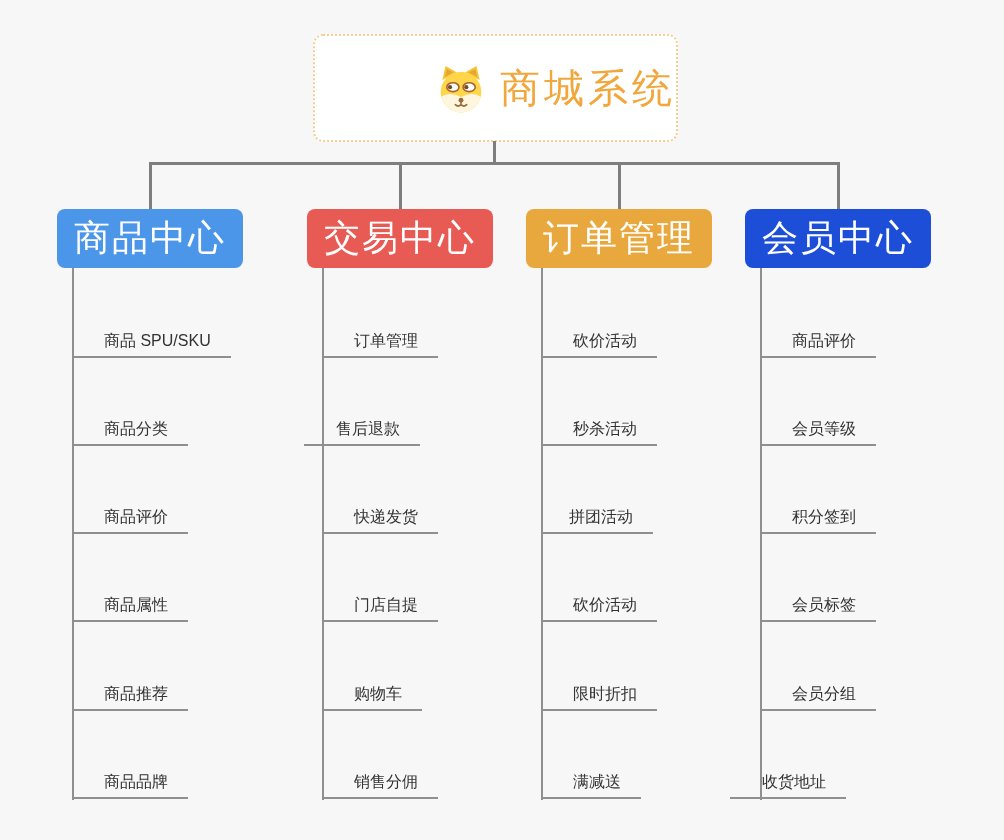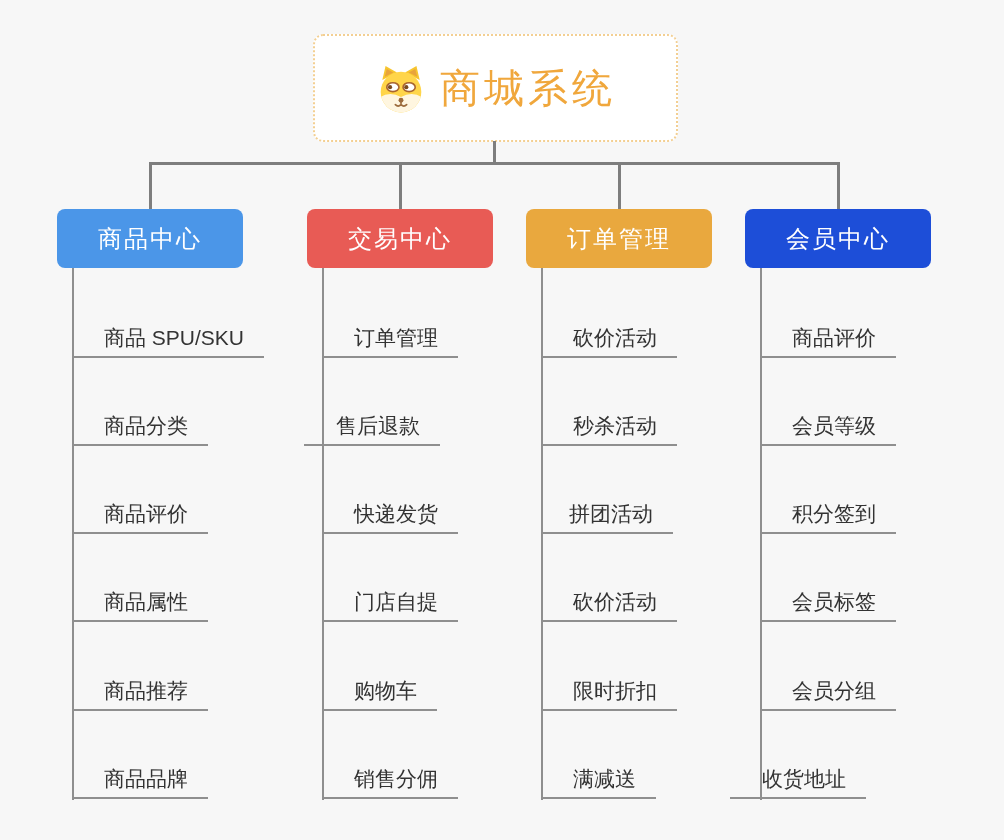--- a/index.html
+++ b/index.html
@@ -18,7 +18,7 @@
     background:var(--root-bg,#fff);
     border:2px dotted var(--root-border,#F3CF92);
     border-radius:10px;
-    display:flex; align-items:center; justify-content:center; gap:13px;
+    display:flex; align-items:center; justify-content:flex-end; gap:13px;
   }
   .root-title {
     font-size:40px; letter-spacing:4px;

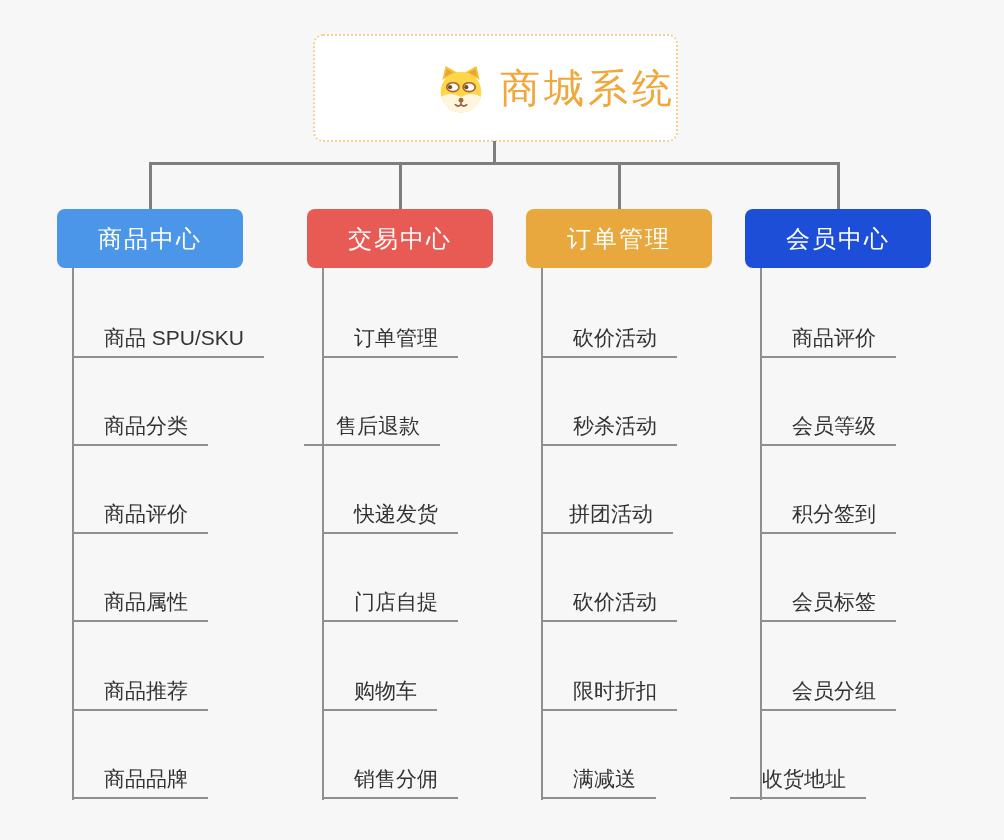--- a/index.html
+++ b/index.html
@@ -39,7 +39,7 @@
     border-radius:8px;
     display:flex; align-items:center; justify-content:center;
   }
-  .branch-label { color:#fff; font-size:24px; letter-spacing:2px; white-space:nowrap; }
+  .branch-label { color:#fff; font-size:36px; letter-spacing:2px; white-space:nowrap; }
 
   
   .col-line {

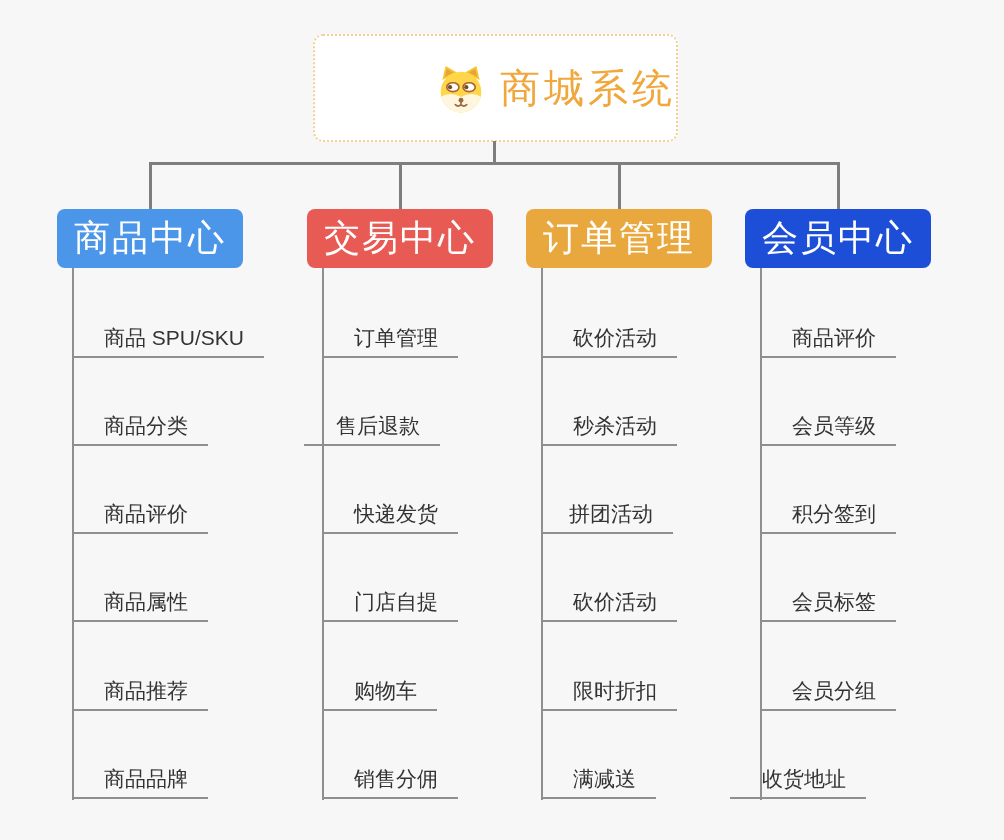--- a/index.html
+++ b/index.html
@@ -53,7 +53,7 @@
     display:flex; align-items:flex-end;
   }
   .leaf-label {
-    font-size:21px; color:var(--leaf-text,#333);
+    font-size:16px; color:var(--leaf-text,#333);
     padding-bottom:4px; white-space:nowrap;
   }
 </style>

